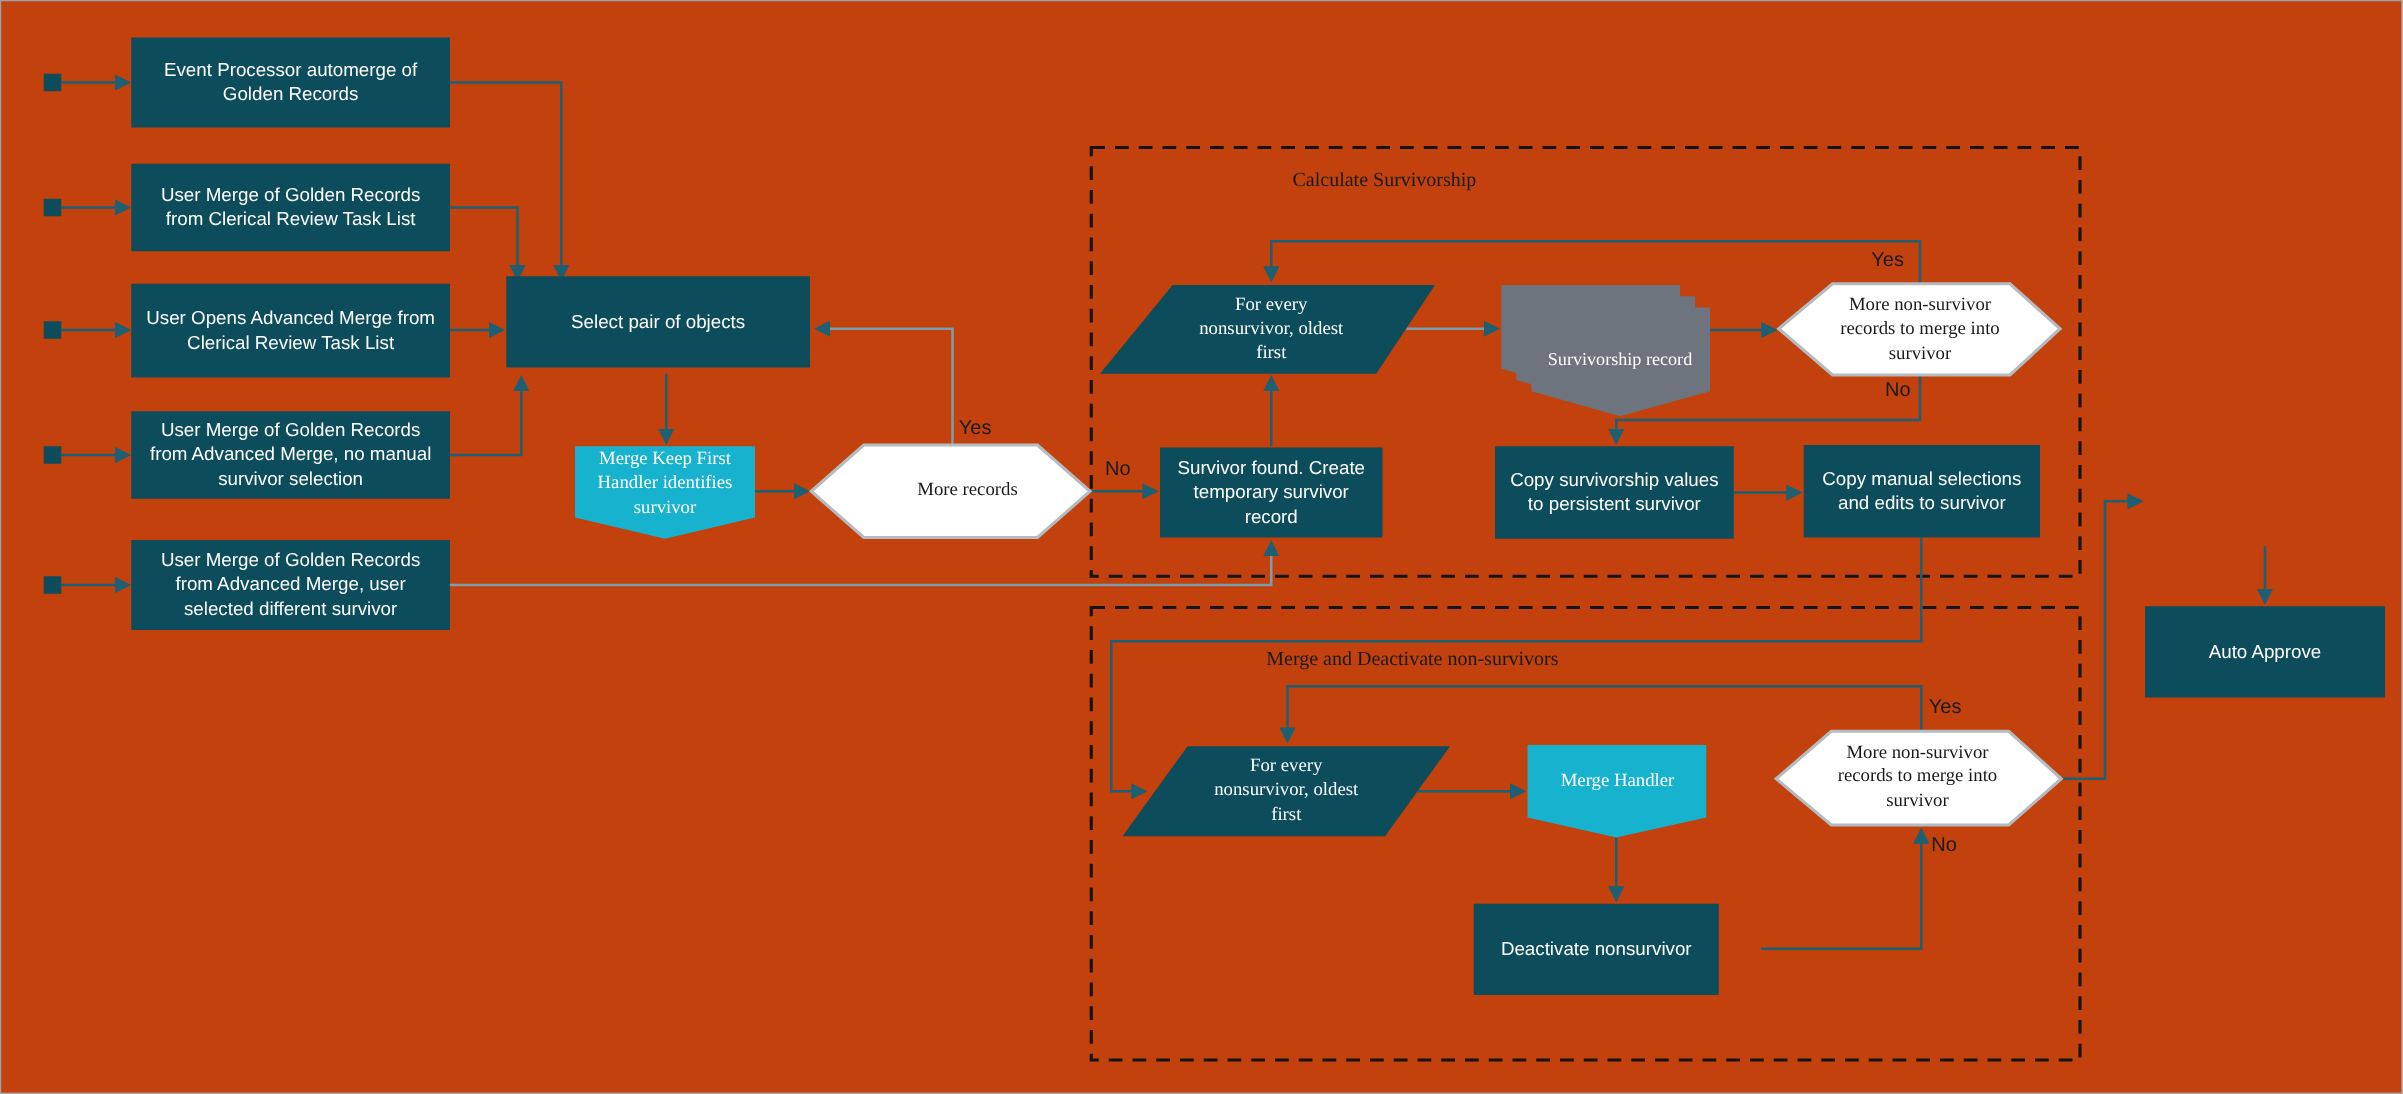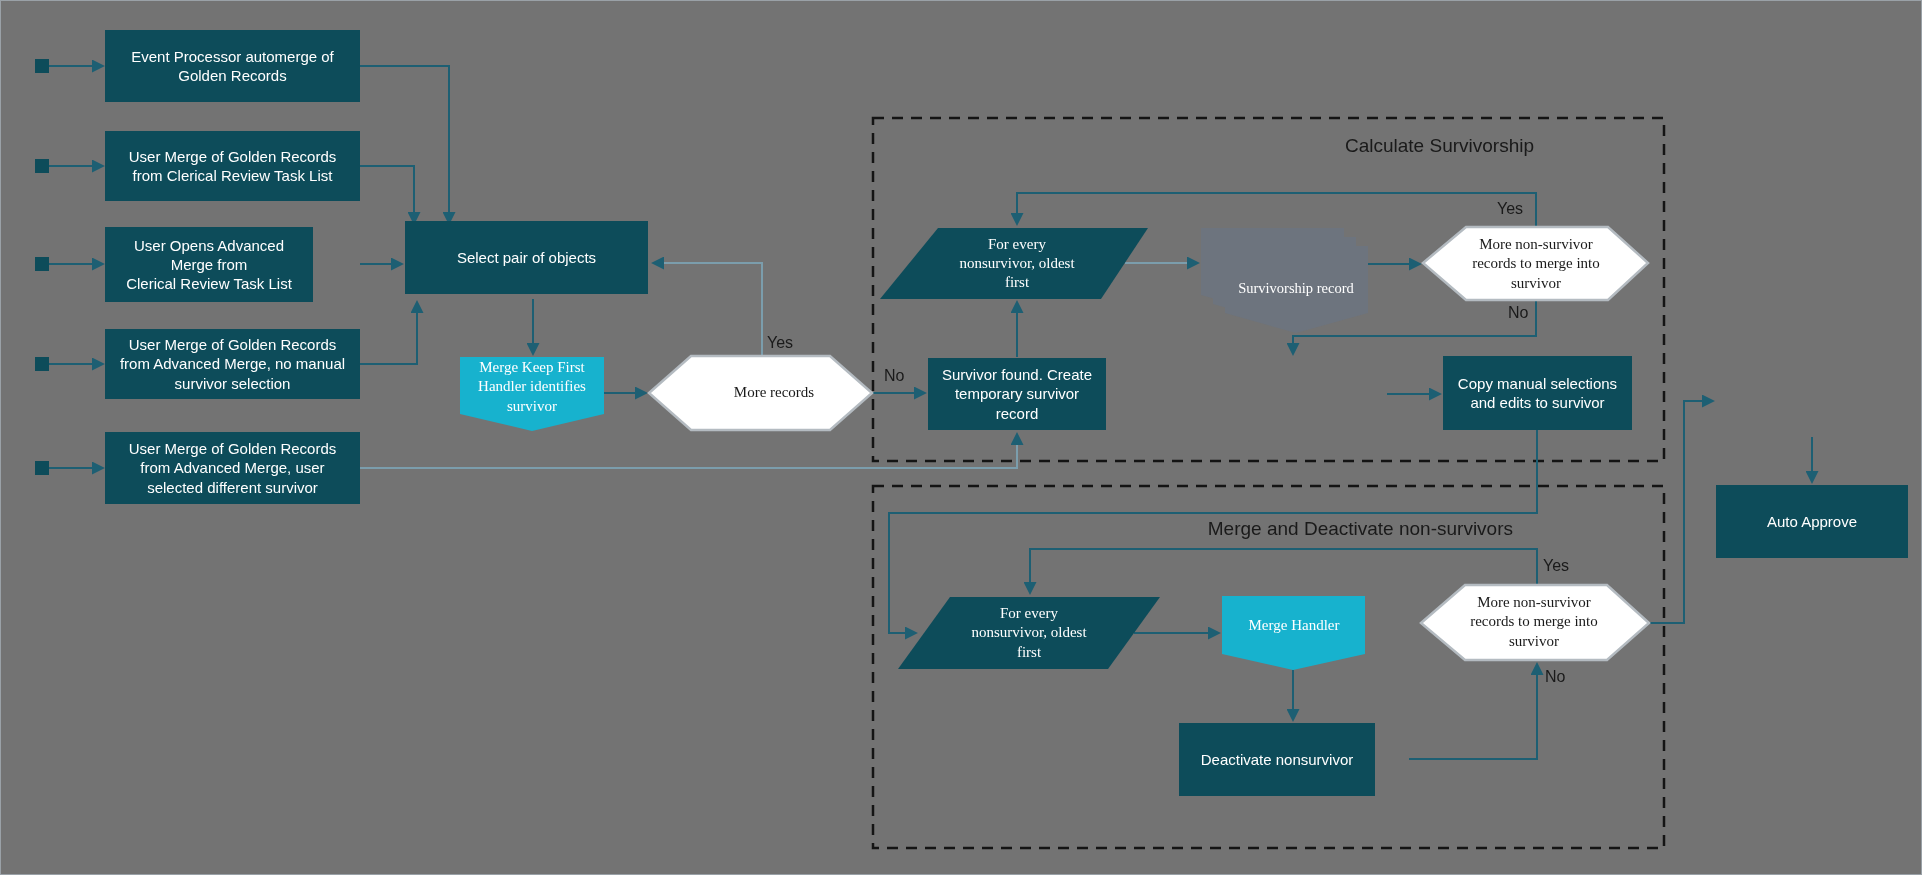--- a/index.html
+++ b/index.html
@@ -4,7 +4,7 @@
 <style>
   html,body{margin:0;padding:0;background:#fff;}
   .stage{
-    position:relative;width:1922px;height:875px;background:#737373;
+    position:relative;width:1922px;height:875px;background:#c2410c;
     border:1px solid #9aa1a7;box-sizing:border-box;overflow:hidden;
     font-family:"Liberation Sans",sans-serif;
   }

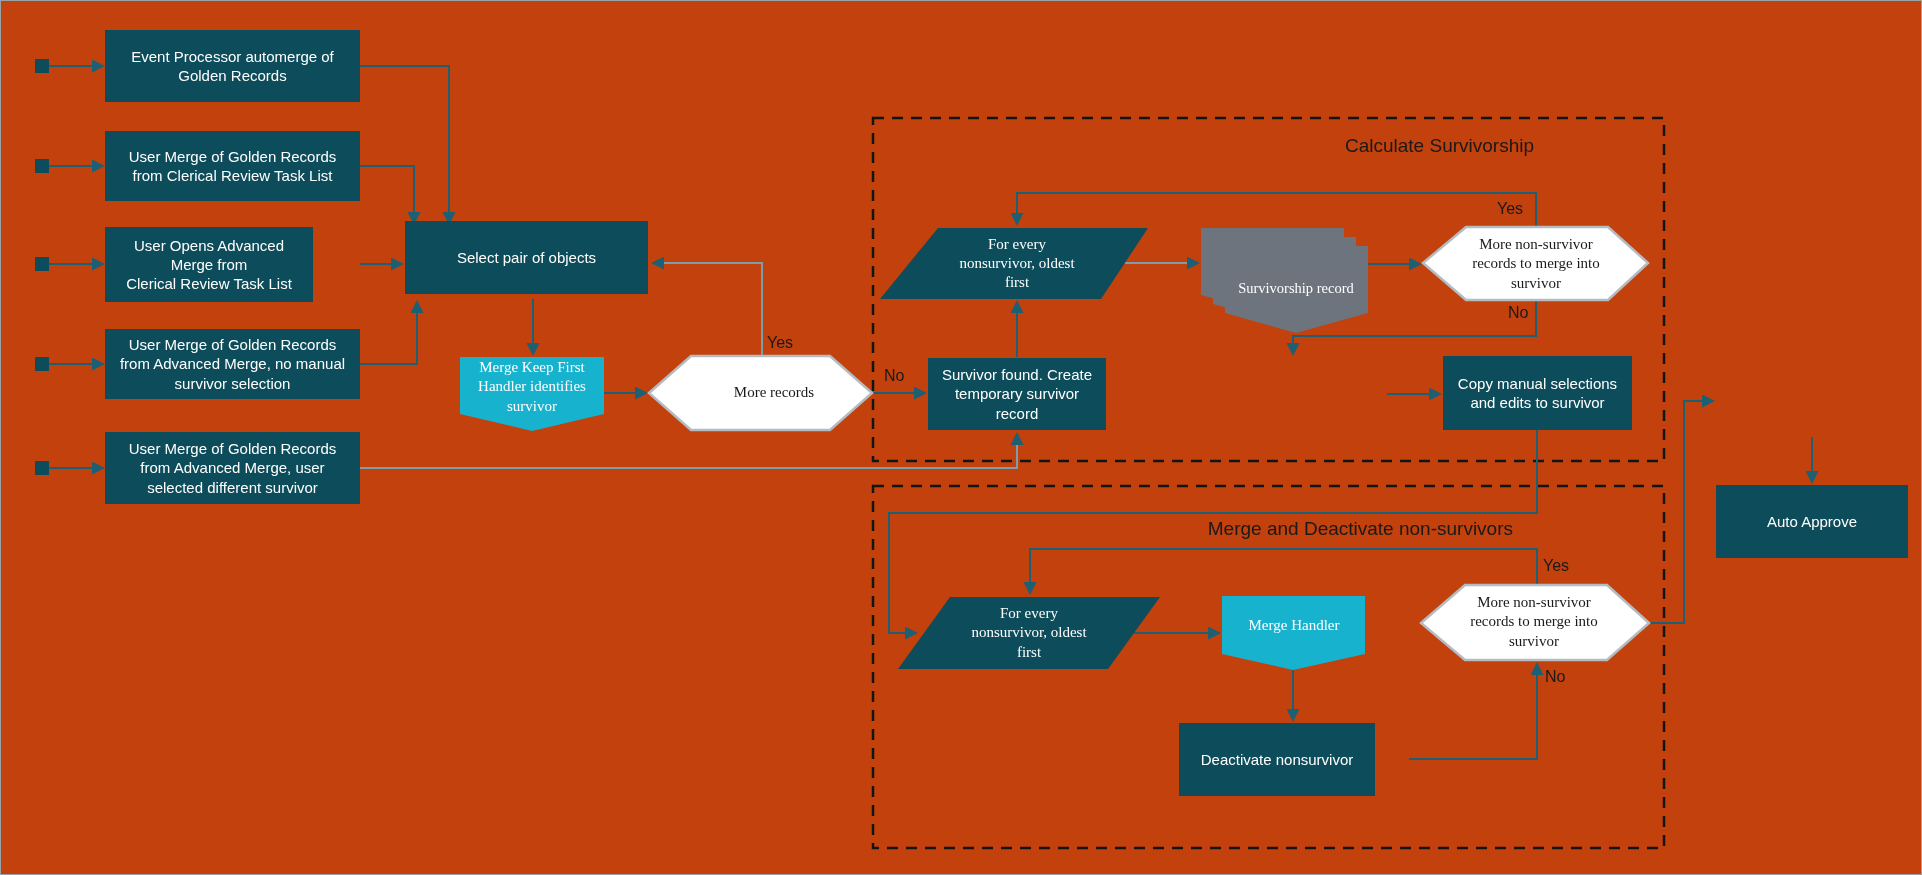--- a/index.html
+++ b/index.html
@@ -24,7 +24,7 @@
   }
   .shape-label.dark{color:#1a1a1a;}
   .section-title{
-    position:absolute;text-align:right;color:#1a1a1a;font-size:19px;line-height:1.1;
+    position:absolute;text-align:left;color:#1a1a1a;font-size:16px;line-height:1.1;font-family:Liberation Serif, serif;
   }
   .edge-label{position:absolute;color:#1a1a1a;font-size:16px;line-height:1;}
   .poly-node{fill:var(--c-node,#0d4c5a);}

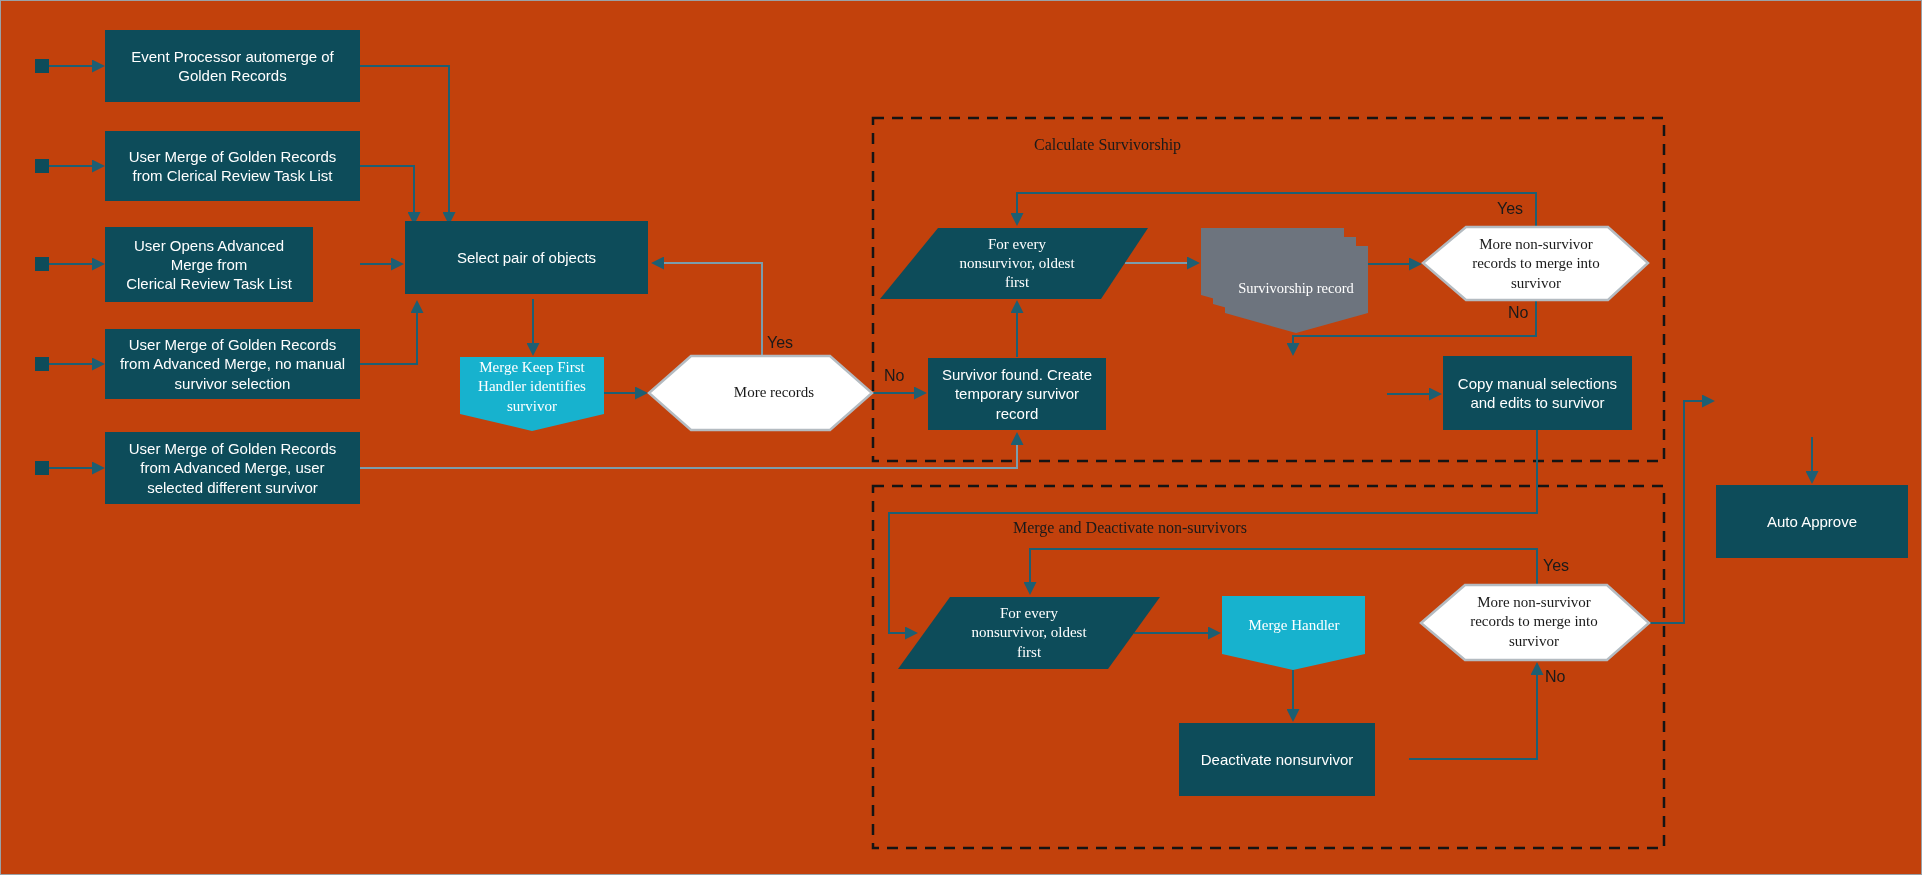--- a/index.html
+++ b/index.html
@@ -108,7 +108,7 @@
 Golden Records</span></div>
   <div class="node" style="left:104px;top:130px;width:255px;height:70px"><span>User Merge of Golden Records
 from Clerical Review Task List</span></div>
-  <div class="node" style="left:104px;top:226px;width:208px;height:75px"><span>User Opens Advanced Merge from
+  <div class="node" style="left:104px;top:226px;width:255px;height:75px"><span>User Opens Advanced Merge from
 Clerical Review Task List</span></div>
   <div class="node" style="left:104px;top:328px;width:255px;height:70px"><span>User Merge of Golden Records
 from Advanced Merge, no manual

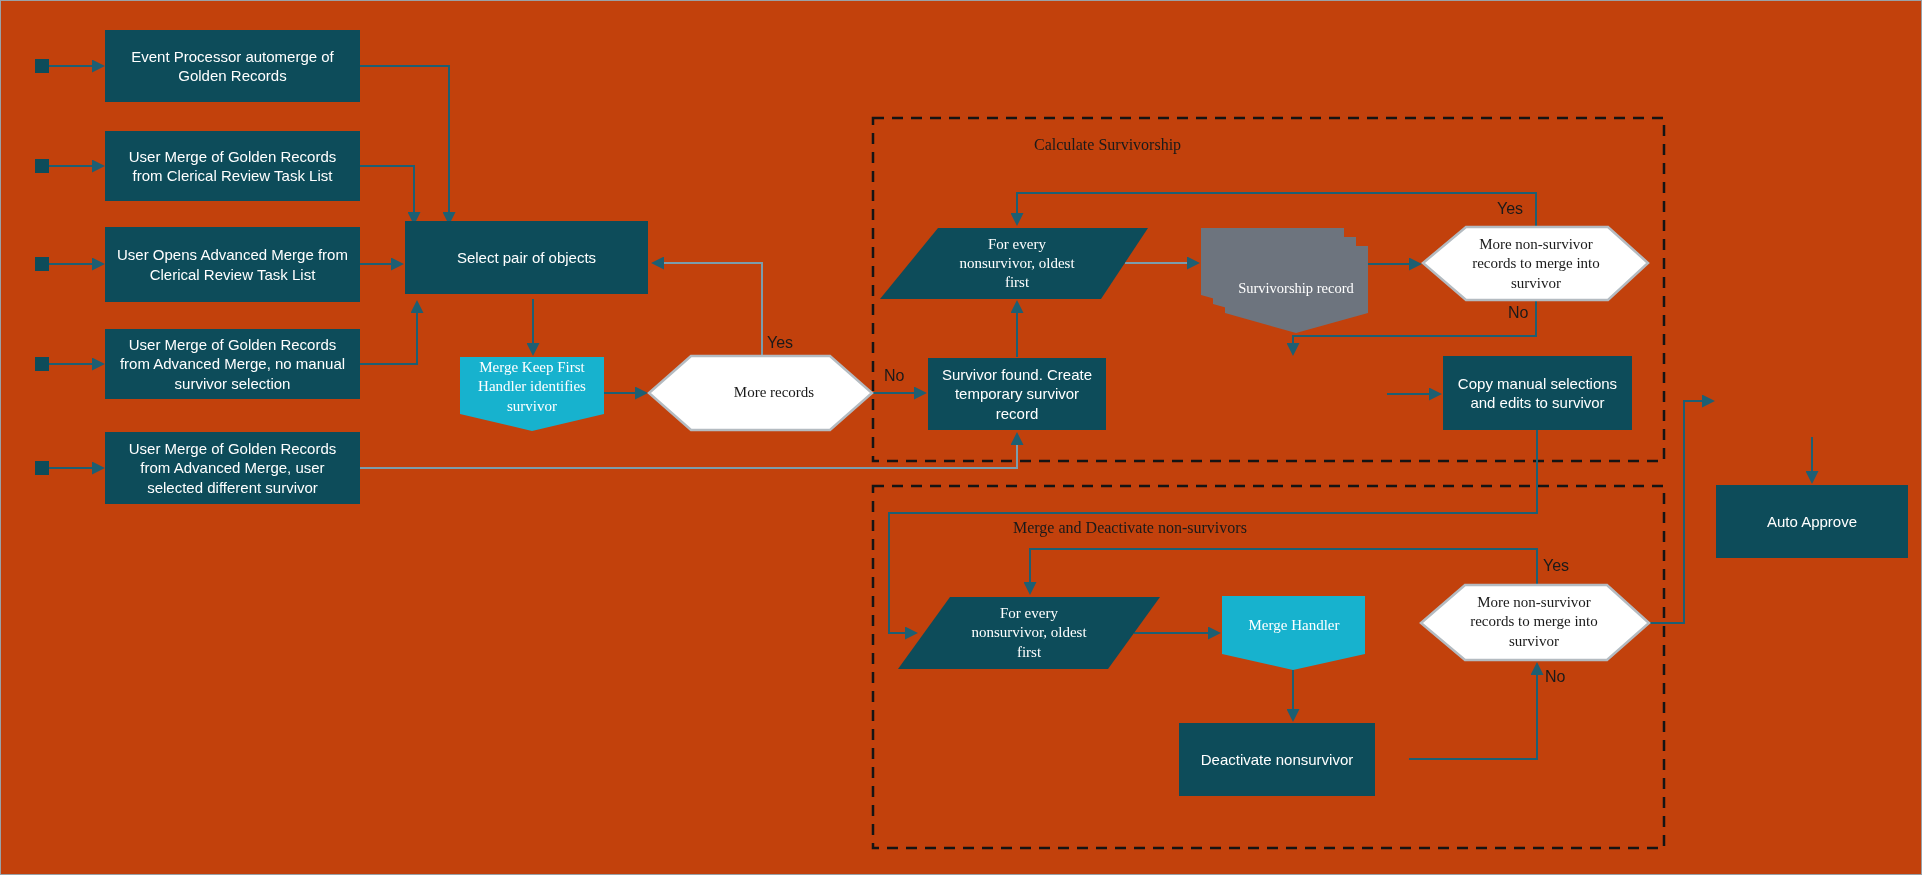--- a/index.html
+++ b/index.html
@@ -121,6 +121,8 @@
   <div class="node" style="left:927px;top:357px;width:178px;height:72px"><span>Survivor found. Create
 temporary survivor
 record</span></div>
+  <div class="node" style="left:1195px;top:356px;width:191px;height:74px"><span>Copy survivorship values
+to persistent survivor</span></div>
   <div class="node" style="left:1442px;top:355px;width:189px;height:74px"><span>Copy manual selections
 and edits to survivor</span></div>
   <div class="node" style="left:1715px;top:484px;width:192px;height:73px"><span>Auto Approve</span></div>

